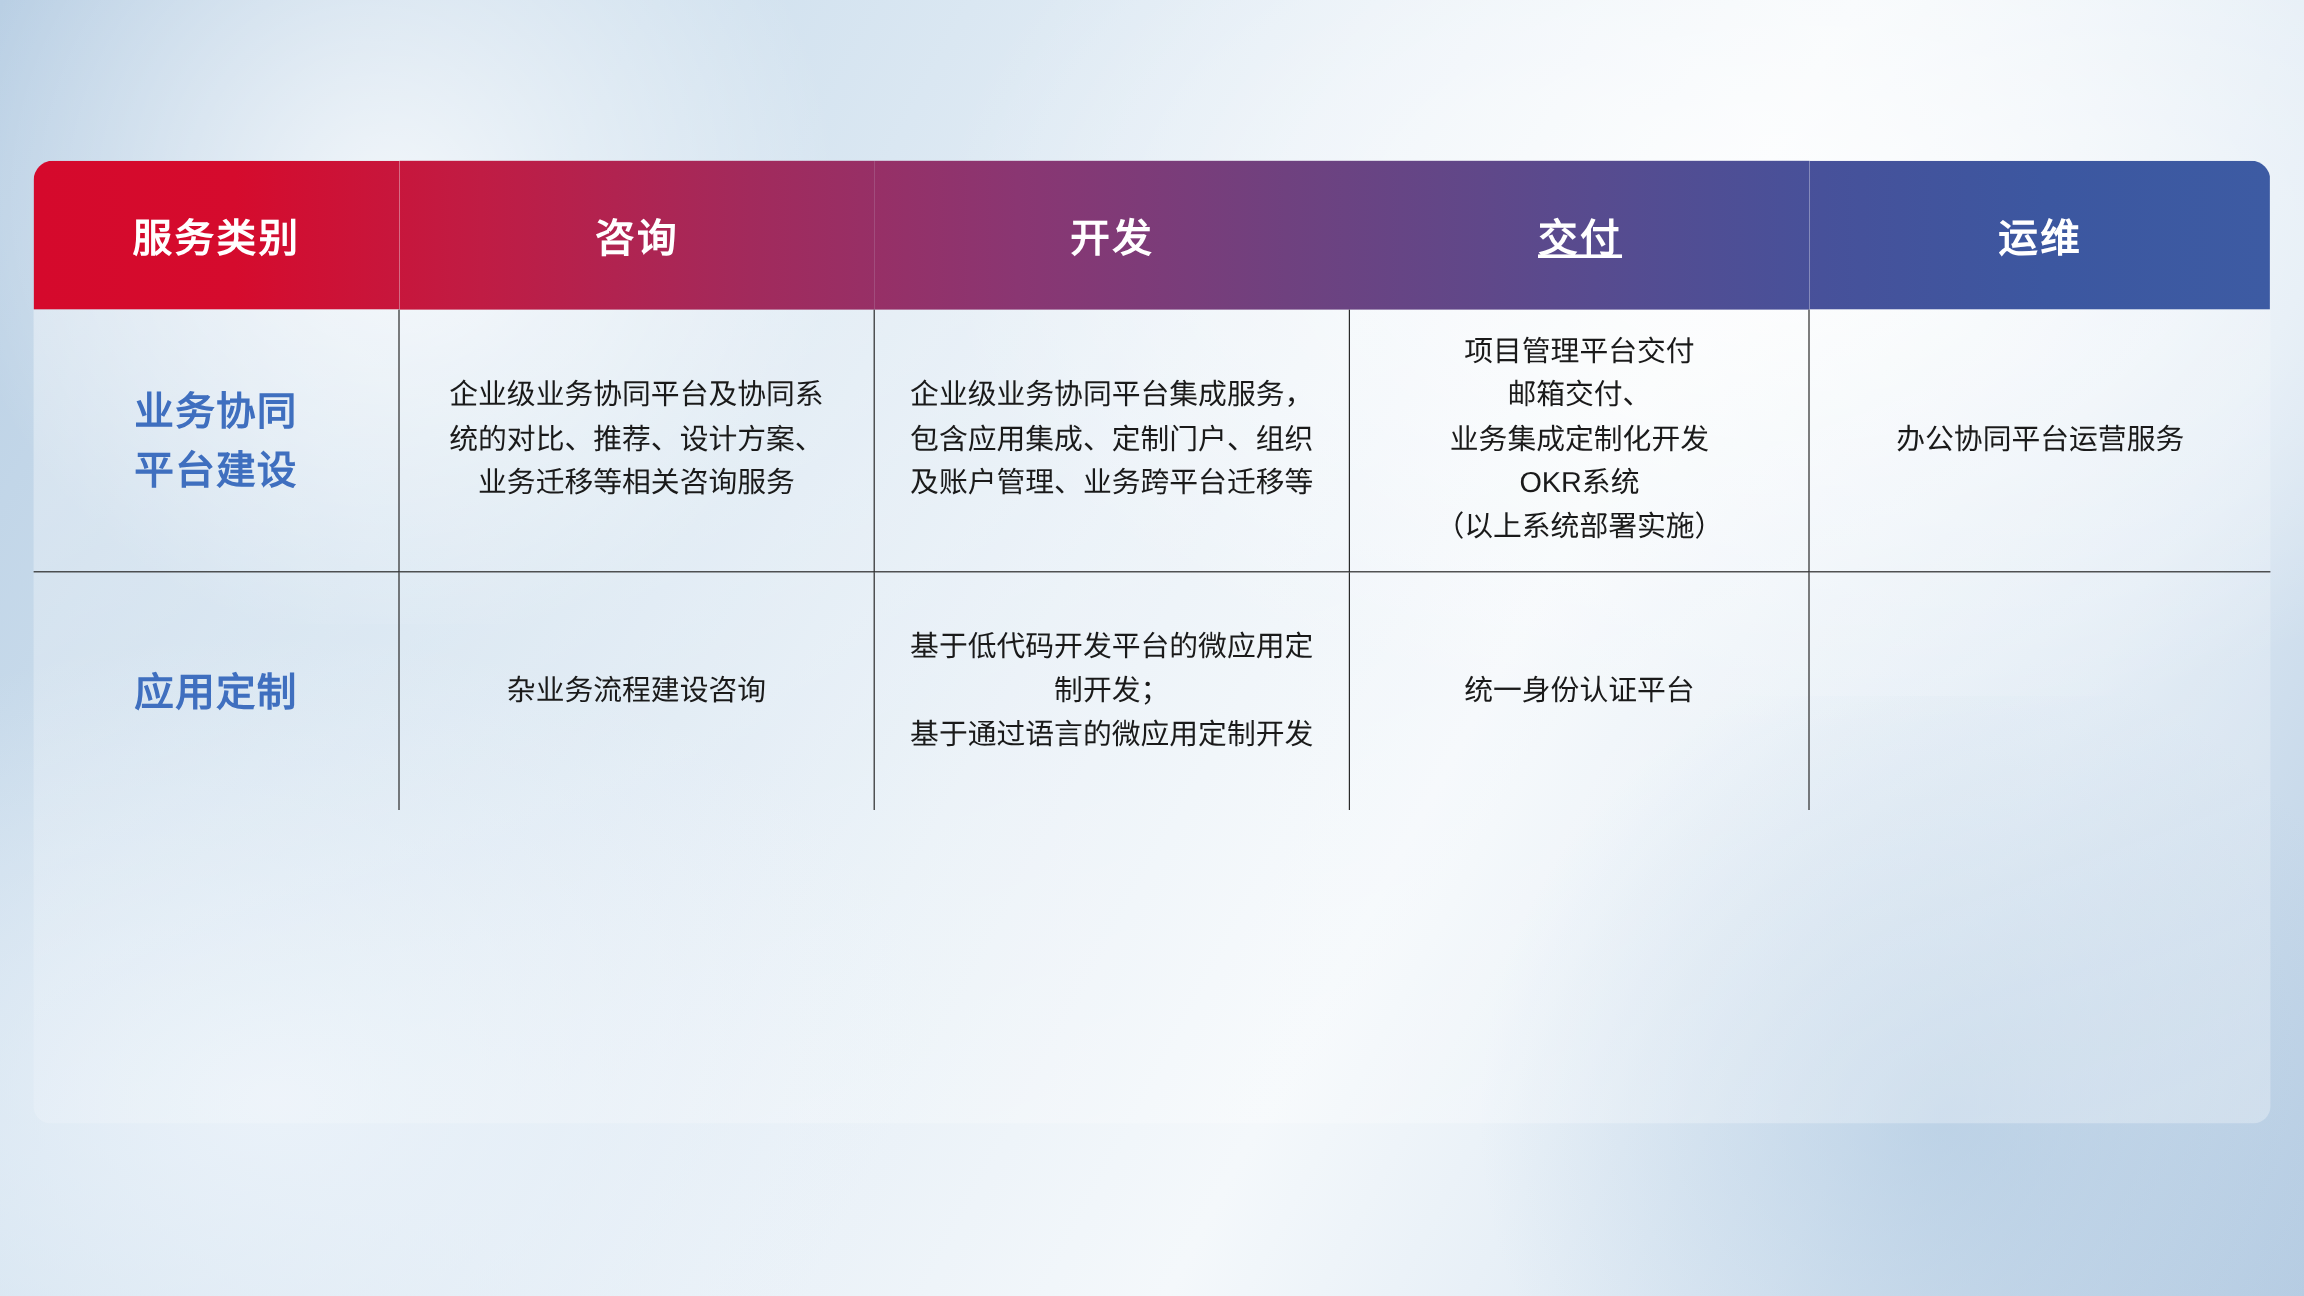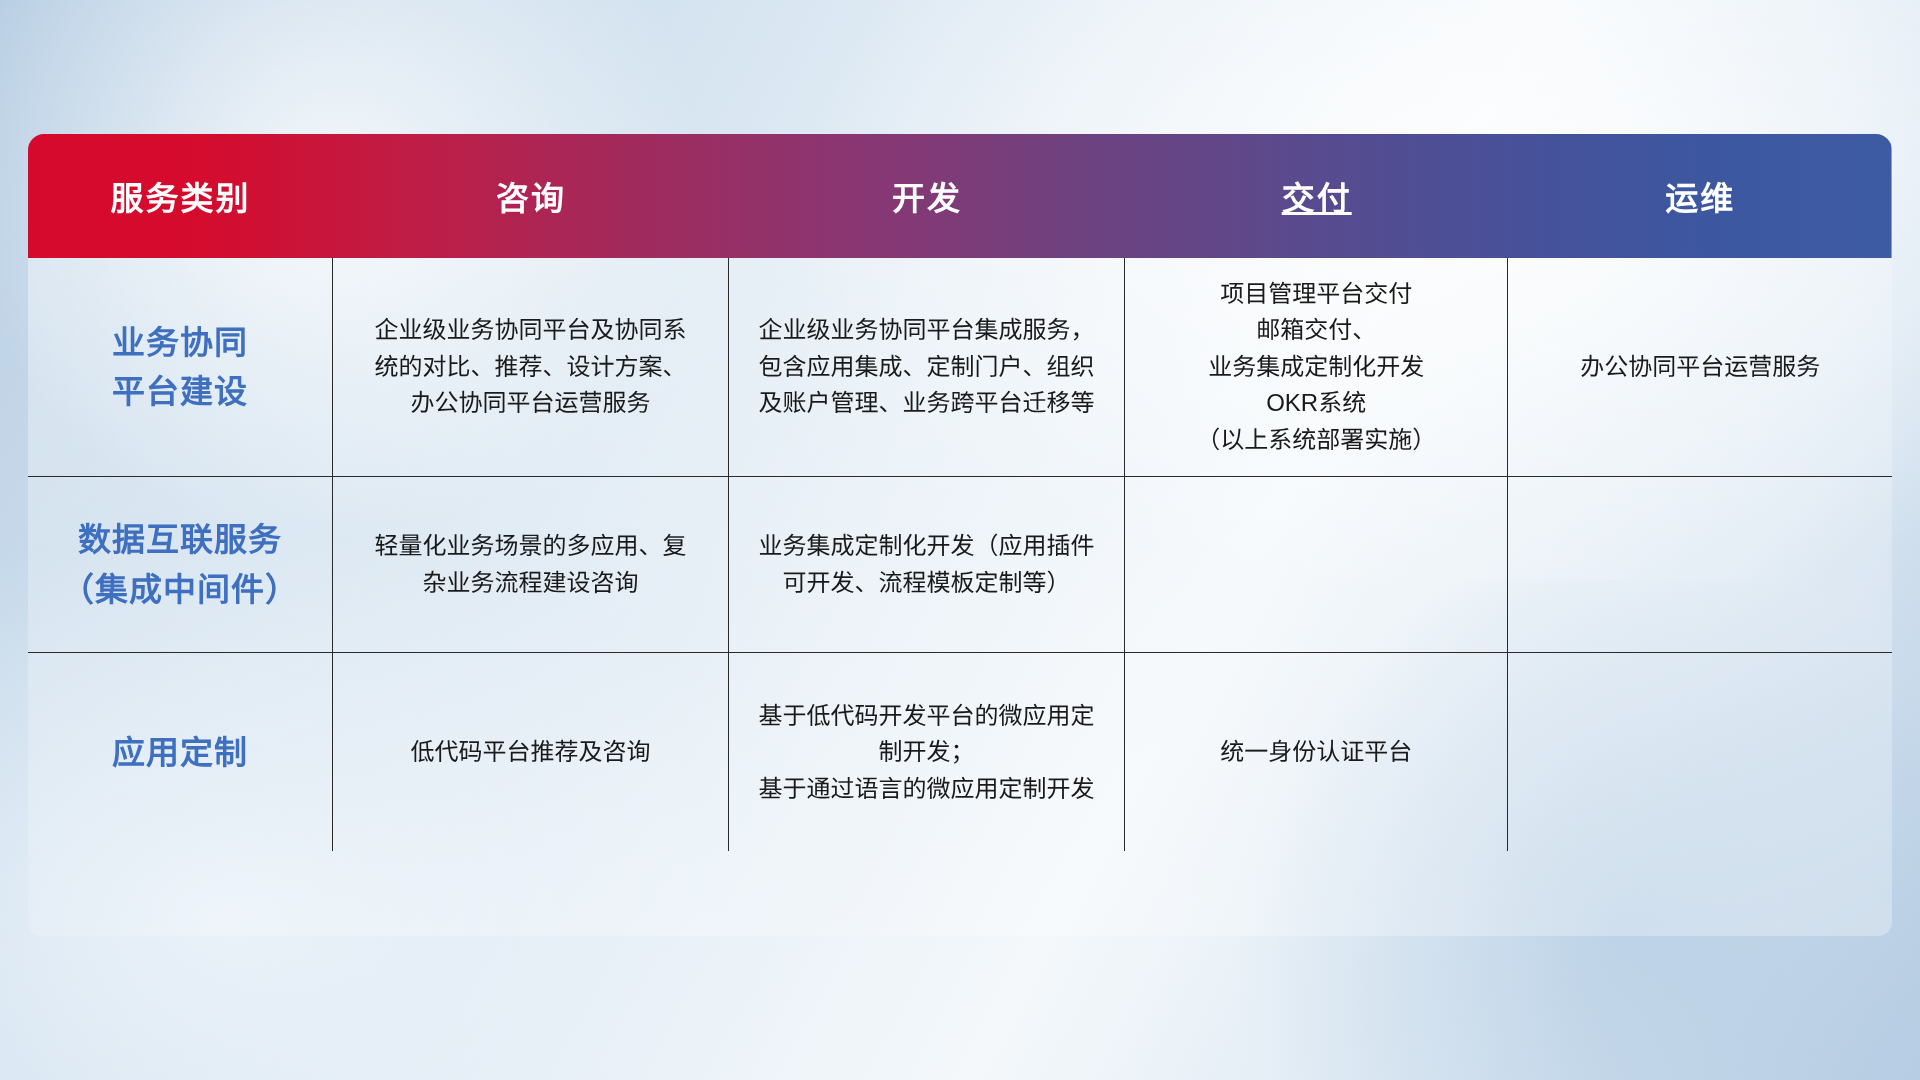--- a/index.html
+++ b/index.html
@@ -166,7 +166,7 @@
 平台建设</td>
           <td class="nowrap-keep">企业级业务协同平台及协同系
 统的对比、推荐、设计方案、
-办公协同平台运营服务</td>
+业务迁移等相关咨询服务</td>
           <td class="nowrap-keep">企业级业务协同平台集成服务，
 包含应用集成、定制门户、组织
 及账户管理、业务跨平台迁移等</td>

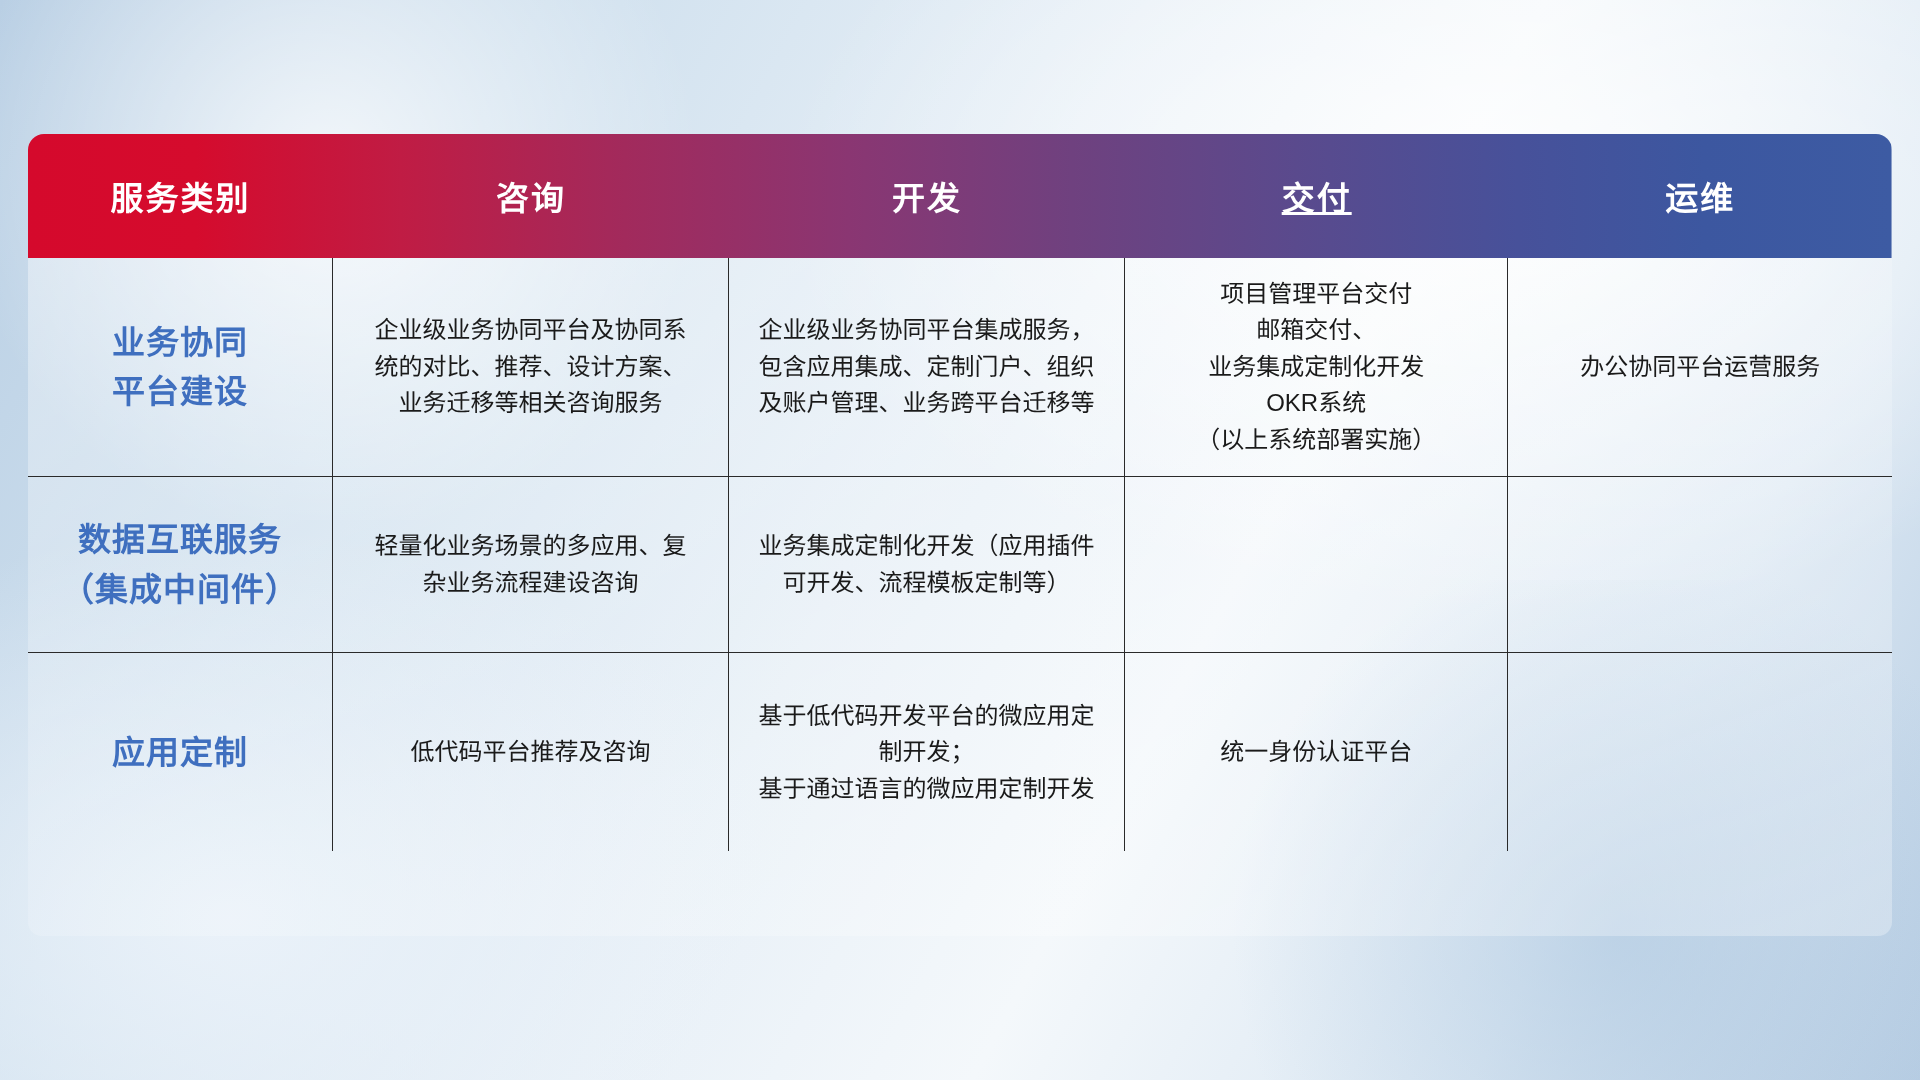--- a/index.html
+++ b/index.html
@@ -178,16 +178,6 @@
           <td class="nowrap-keep last-col">办公协同平台运营服务</td>
         </tr>
 
-        <tr class="row-h2">
-          <td class="cat nowrap-keep">数据互联服务
-（集成中间件）</td>
-          <td class="nowrap-keep">轻量化业务场景的多应用、复
-杂业务流程建设咨询</td>
-          <td class="nowrap-keep">业务集成定制化开发（应用插件
-可开发、流程模板定制等）</td>
-          <td class="nowrap-keep"></td>
-          <td class="nowrap-keep last-col"></td>
-        </tr>
 
         <tr class="row-h3">
           <td class="cat nowrap-keep">应用定制</td>

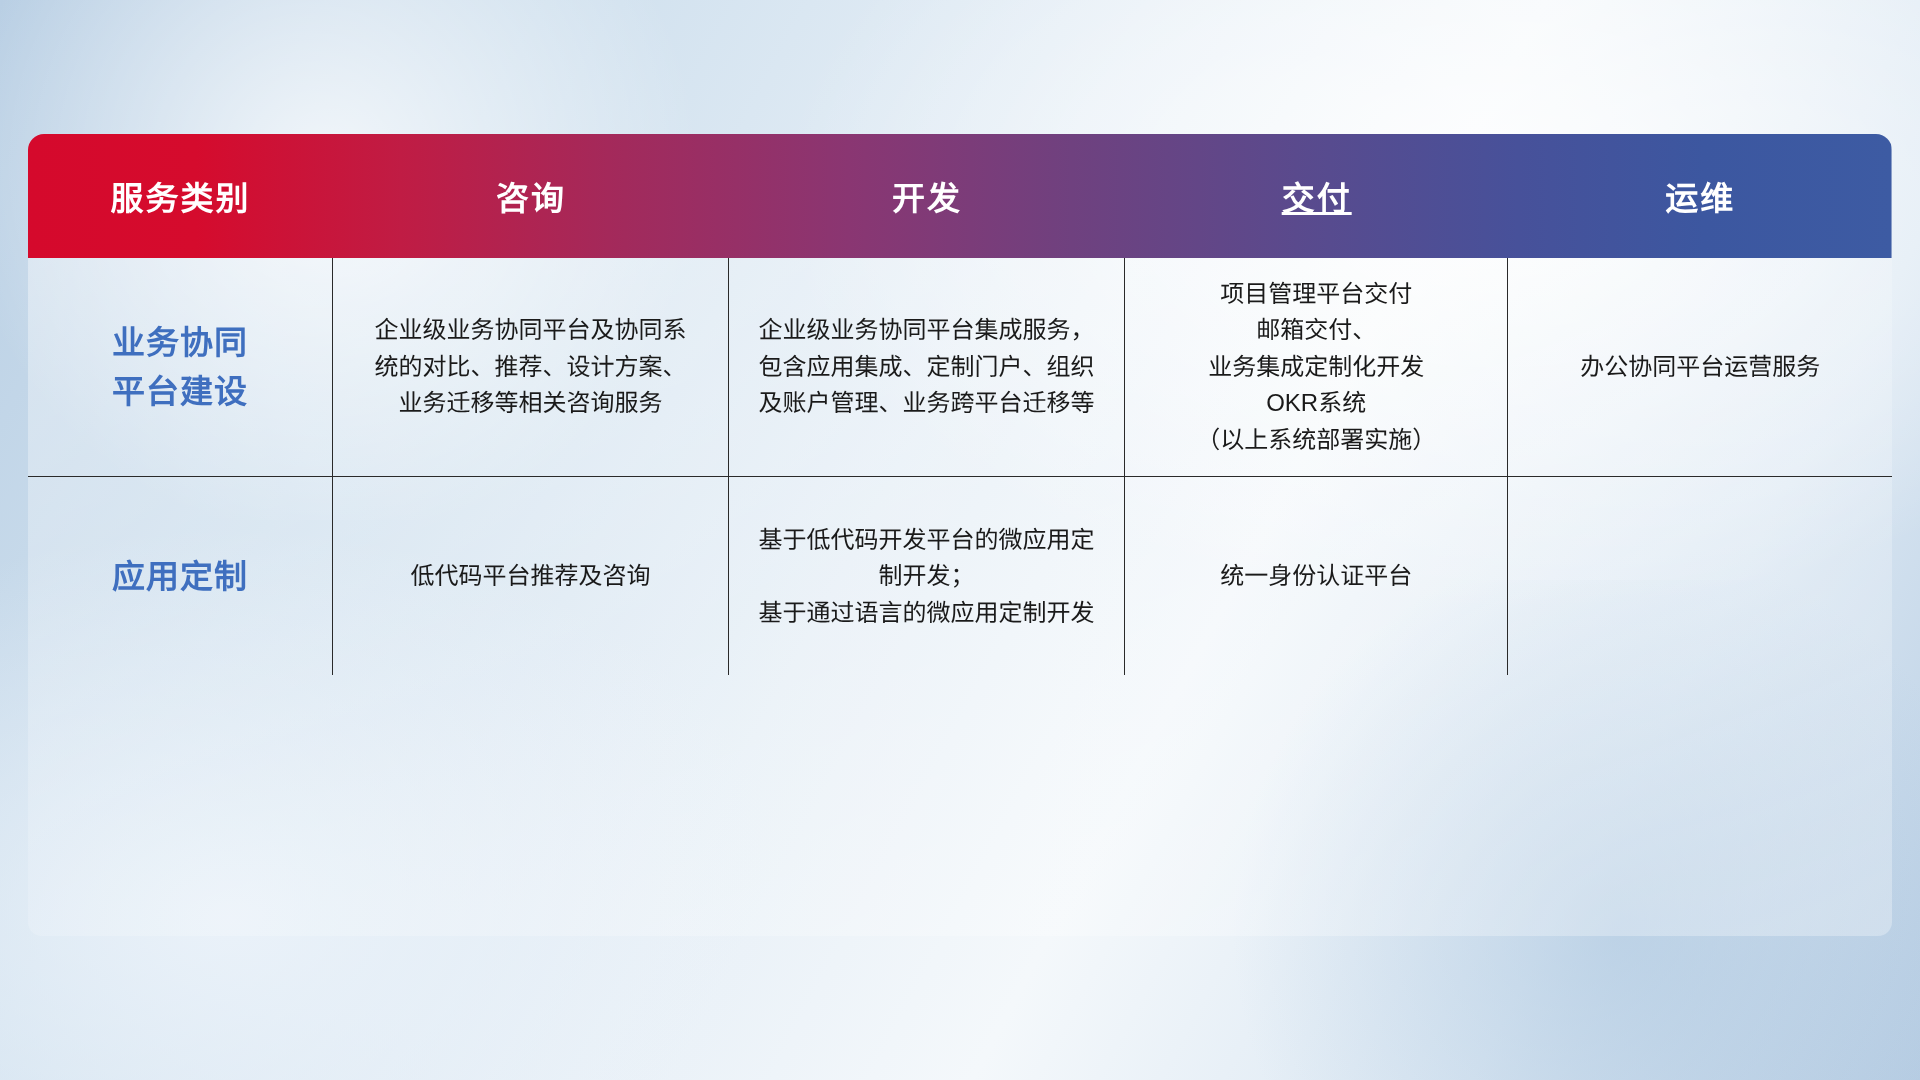--- a/index.html
+++ b/index.html
@@ -181,7 +181,7 @@
 
         <tr class="row-h3">
           <td class="cat nowrap-keep">应用定制</td>
-          <td class="nowrap-keep">低代码平台推荐及咨询</td>
+          <td class="nowrap-keep">杂业务流程建设咨询</td>
           <td class="nowrap-keep">基于低代码开发平台的微应用定
 制开发；
 基于通过语言的微应用定制开发</td>

